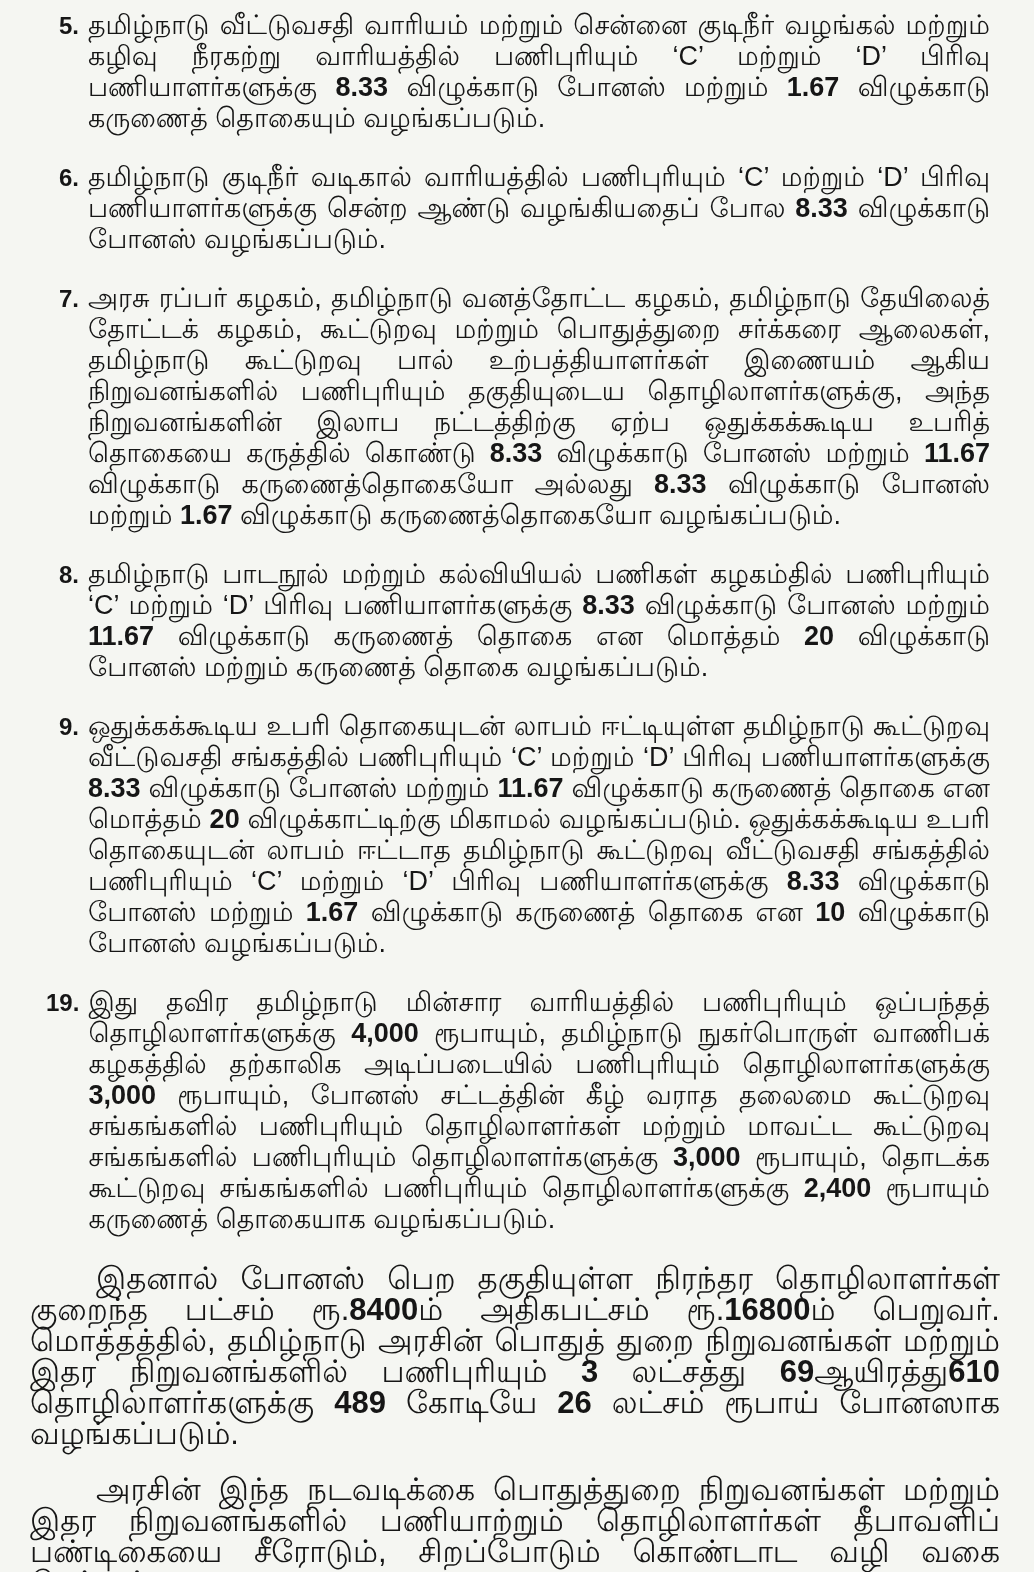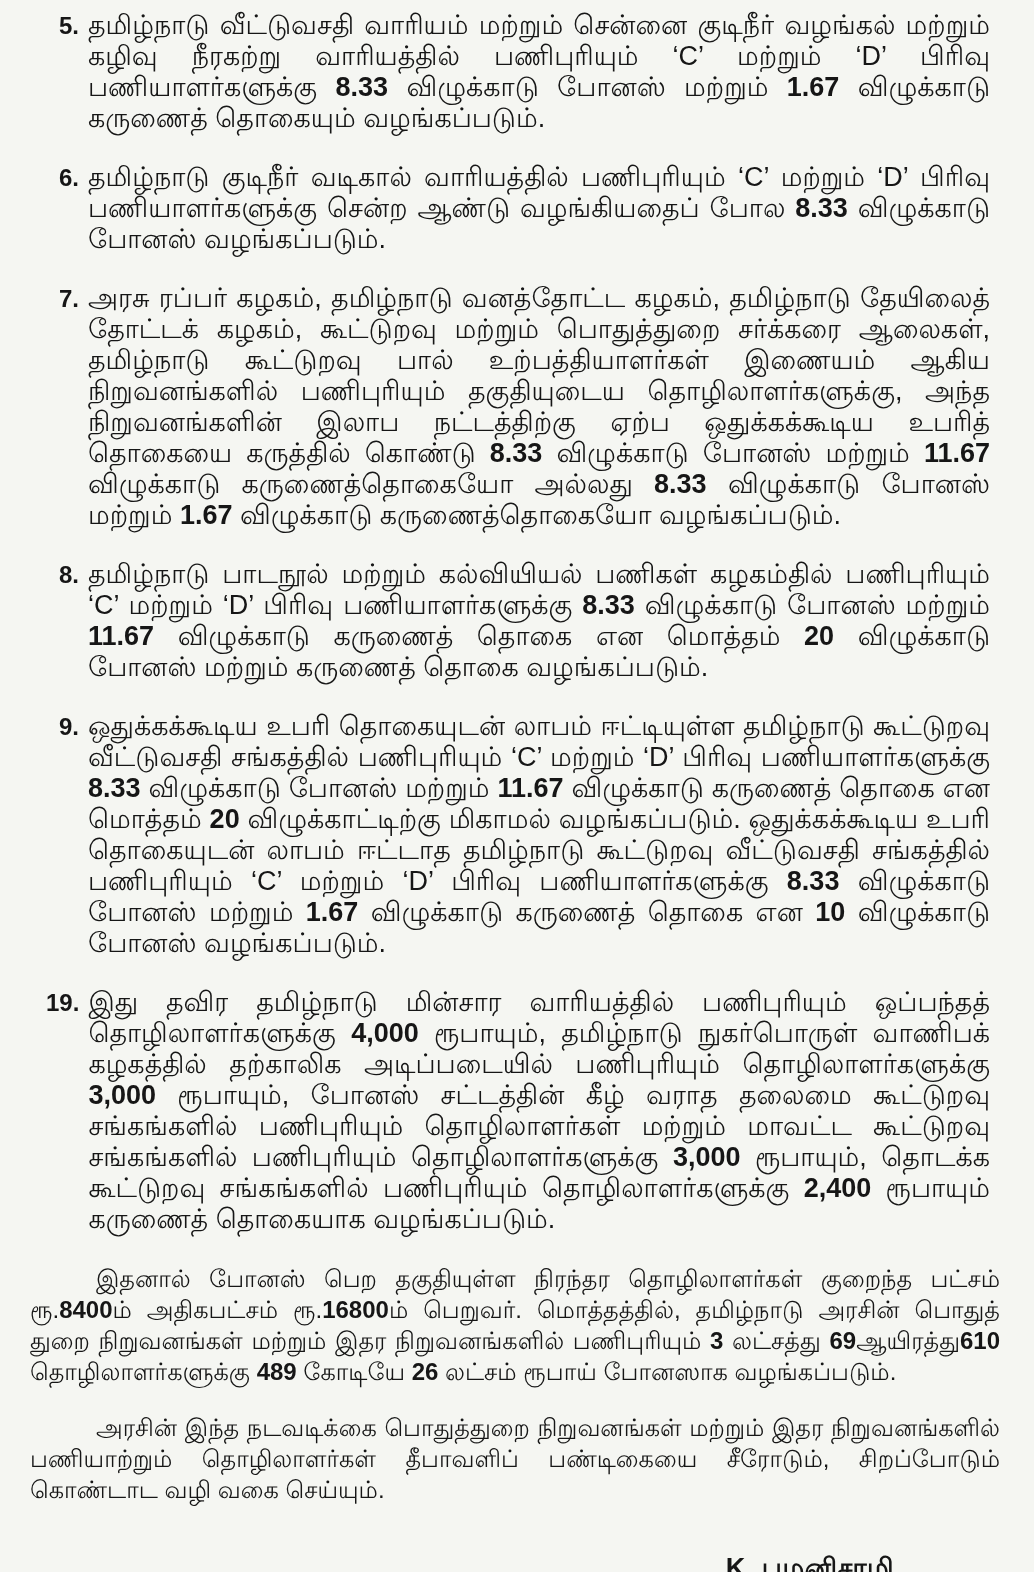--- a/index.html
+++ b/index.html
@@ -47,7 +47,7 @@
   .closing {
     margin: 2px 34px 25px 30px;
     text-indent: 66px;
-    font-size: 24px;
+    font-size: 31px;
     line-height: 31px;
     text-align: justify;
     text-justify: inter-word;

